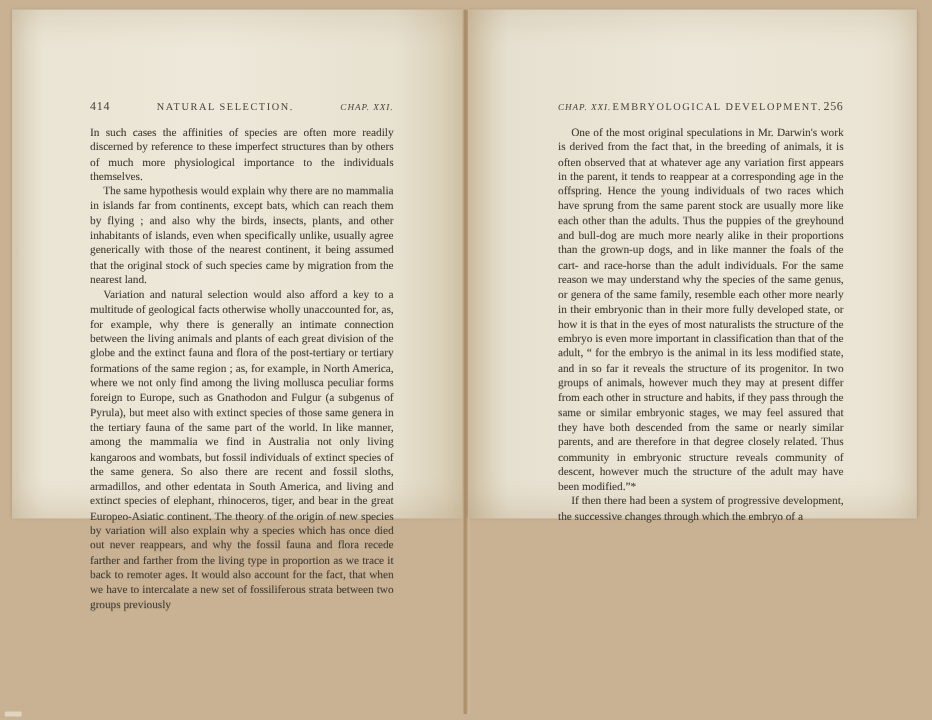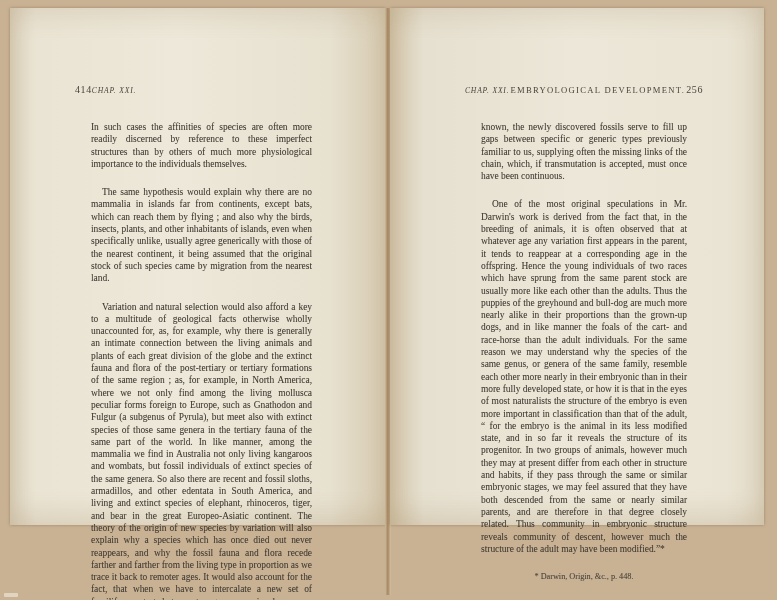--- a/index.html
+++ b/index.html
@@ -12,7 +12,7 @@
   .spread { position: relative; width: 777px; height: 600px; overflow: hidden; }
 
   .page {
-    position: absolute; top: 8px; height: 517px;
+    position: absolute; top: 8px; height: 424px;
     color: #403b33;
   }
   .page-left {

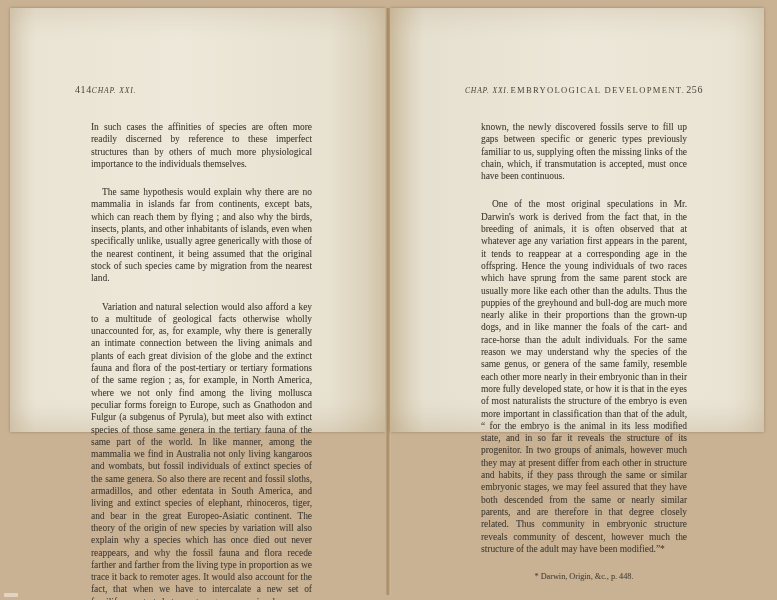--- a/index.html
+++ b/index.html
@@ -70,6 +70,7 @@
   <div class="page page-left">
     <div class="page-header">
       <span class="pagenum">414</span>
+      <span class="running-title">NATURAL SELECTION.</span>
       <span class="chap">CHAP. XXI.</span>
     </div>
     <div class="page-body">

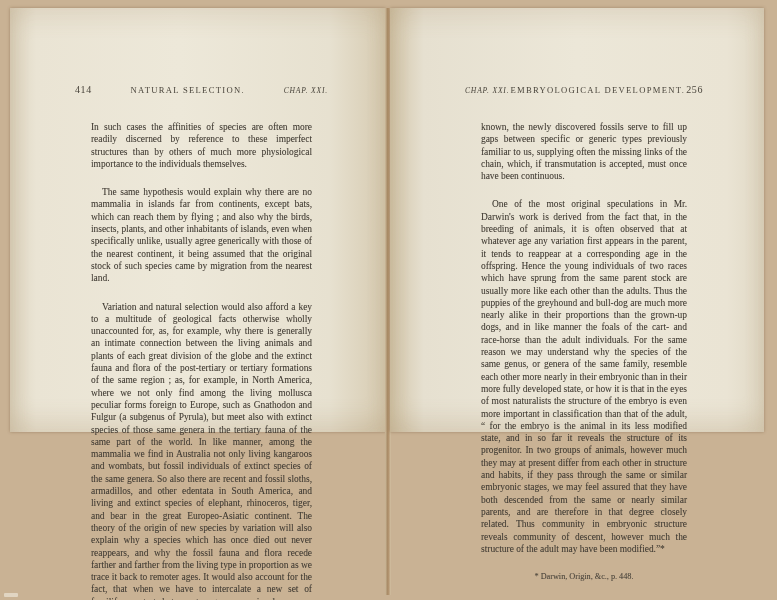--- a/index.html
+++ b/index.html
@@ -48,7 +48,7 @@
     text-shadow: 0.2px 0.2px 0 rgba(62,56,46,.25);
   }
   .page-right .page-body { left: 75px; right: 61px; }
-  .para { margin: 16px; text-align: justify; }
+  .para { margin: 0; text-align: justify; }
   .para.indent { text-indent: 11px; }
 
   .footnote {

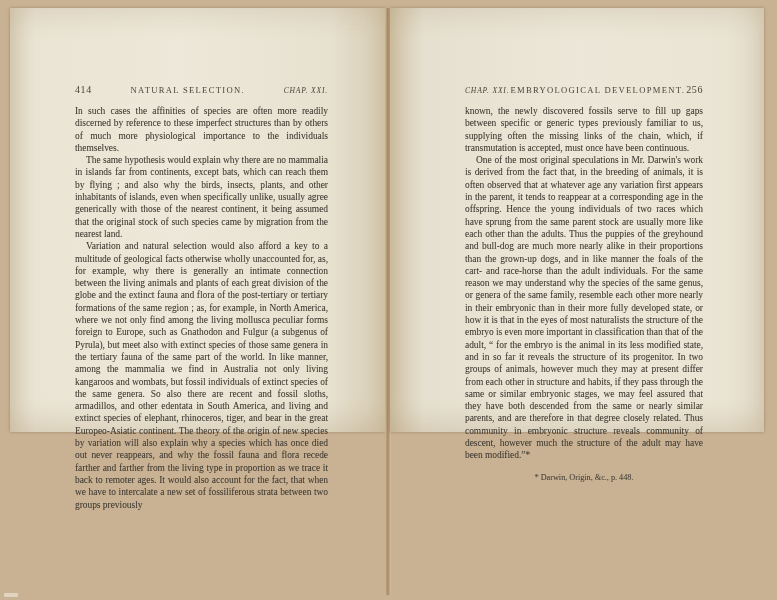--- a/index.html
+++ b/index.html
@@ -92,7 +92,6 @@
     </div>
     <div class="page-body">
       <div class="paras">
-          <p class="para">known, the newly discovered fossils serve to fill up gaps between specific or generic types previously familiar to us, supplying often the missing links of the chain, which, if transmutation is accepted, must once have been continuous.</p>
           <p class="para indent">One of the most original speculations in Mr. Darwin's work is derived from the fact that, in the breeding of animals, it is often observed that at whatever age any variation first appears in the parent, it tends to reappear at a corresponding age in the offspring.  Hence the young individuals of two races which have sprung from the same parent stock are usually more like each other than the adults.  Thus the puppies of the greyhound and bull-dog are much more nearly alike in their proportions than the grown-up dogs, and in like manner the foals of the cart- and race-horse than the adult individuals.  For the same reason we may understand why the species of the same genus, or genera of the same family, resemble each other more nearly in their embryonic than in their more fully developed state, or how it is that in the eyes of most naturalists the structure of the embryo is even more important in classification than that of the adult, “ for the embryo is the animal in its less modified state, and in so far it reveals the structure of its progenitor.  In two groups of animals, however much they may at present differ from each other in structure and habits, if they pass through the same or similar embryonic stages, we may feel assured that they have both descended from the same or nearly similar parents, and are therefore in that degree closely related.  Thus community in embryonic structure reveals community of descent, however much the structure of the adult may have been modified.”*</p>
         </div>
       <div class="footnote">* Darwin, Origin, &amp;c., p. 448.</div>

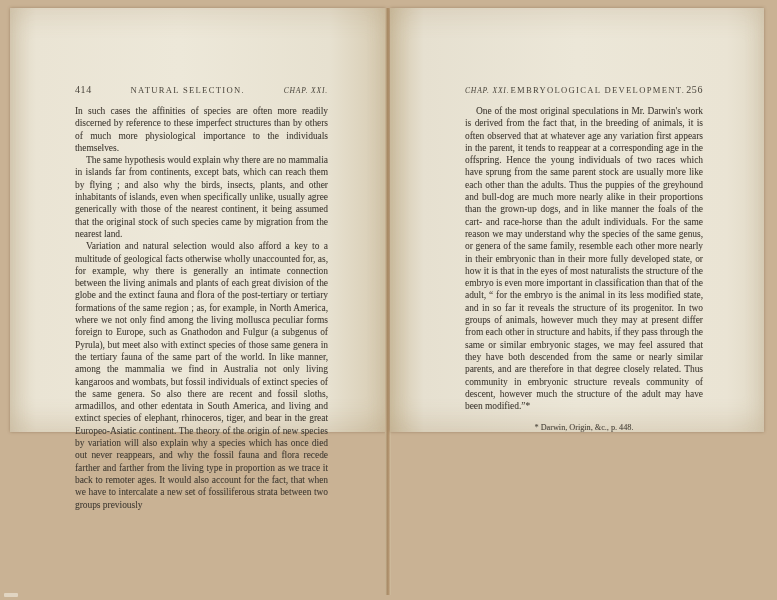--- a/index.html
+++ b/index.html
@@ -93,6 +93,7 @@
     <div class="page-body">
       <div class="paras">
           <p class="para indent">One of the most original speculations in Mr. Darwin's work is derived from the fact that, in the breeding of animals, it is often observed that at whatever age any variation first appears in the parent, it tends to reappear at a corresponding age in the offspring.  Hence the young individuals of two races which have sprung from the same parent stock are usually more like each other than the adults.  Thus the puppies of the greyhound and bull-dog are much more nearly alike in their proportions than the grown-up dogs, and in like manner the foals of the cart- and race-horse than the adult individuals.  For the same reason we may understand why the species of the same genus, or genera of the same family, resemble each other more nearly in their embryonic than in their more fully developed state, or how it is that in the eyes of most naturalists the structure of the embryo is even more important in classification than that of the adult, “ for the embryo is the animal in its less modified state, and in so far it reveals the structure of its progenitor.  In two groups of animals, however much they may at present differ from each other in structure and habits, if they pass through the same or similar embryonic stages, we may feel assured that they have both descended from the same or nearly similar parents, and are therefore in that degree closely related.  Thus community in embryonic structure reveals community of descent, however much the structure of the adult may have been modified.”*</p>
+          <p class="para indent">If then there had been a system of progressive development, the successive changes through which the embryo of a</p>
         </div>
       <div class="footnote">* Darwin, Origin, &amp;c., p. 448.</div>
     </div>

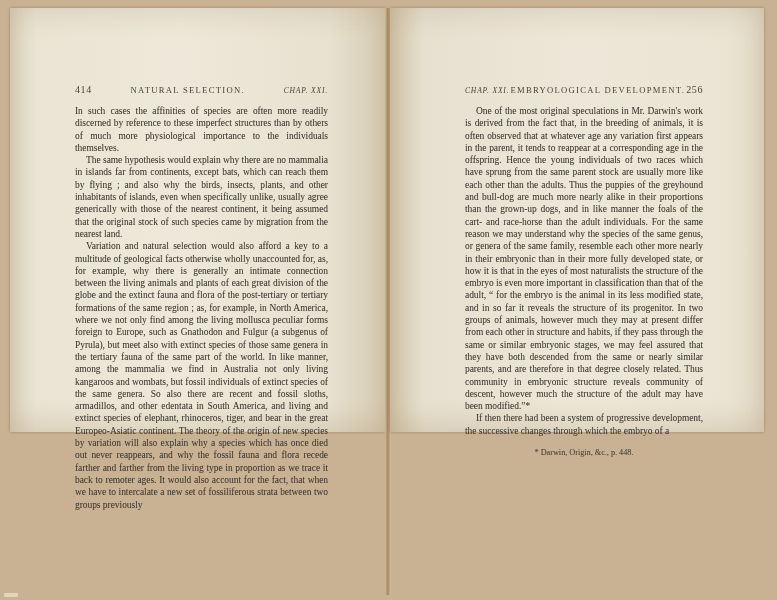--- a/index.html
+++ b/index.html
@@ -95,7 +95,6 @@
           <p class="para indent">One of the most original speculations in Mr. Darwin's work is derived from the fact that, in the breeding of animals, it is often observed that at whatever age any variation first appears in the parent, it tends to reappear at a corresponding age in the offspring.  Hence the young individuals of two races which have sprung from the same parent stock are usually more like each other than the adults.  Thus the puppies of the greyhound and bull-dog are much more nearly alike in their proportions than the grown-up dogs, and in like manner the foals of the cart- and race-horse than the adult individuals.  For the same reason we may understand why the species of the same genus, or genera of the same family, resemble each other more nearly in their embryonic than in their more fully developed state, or how it is that in the eyes of most naturalists the structure of the embryo is even more important in classification than that of the adult, “ for the embryo is the animal in its less modified state, and in so far it reveals the structure of its progenitor.  In two groups of animals, however much they may at present differ from each other in structure and habits, if they pass through the same or similar embryonic stages, we may feel assured that they have both descended from the same or nearly similar parents, and are therefore in that degree closely related.  Thus community in embryonic structure reveals community of descent, however much the structure of the adult may have been modified.”*</p>
           <p class="para indent">If then there had been a system of progressive development, the successive changes through which the embryo of a</p>
         </div>
-      <div class="footnote">* Darwin, Origin, &amp;c., p. 448.</div>
     </div>
   </div>
 

